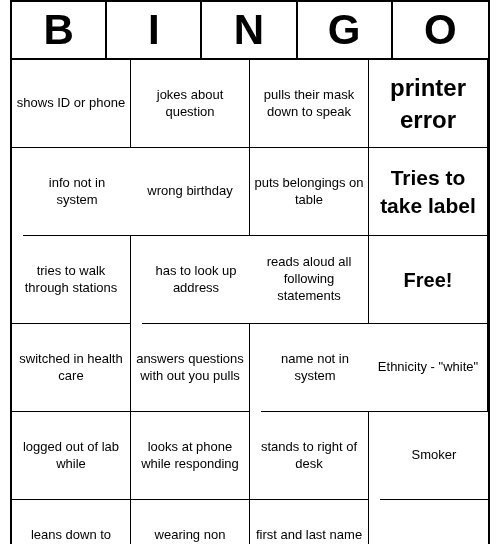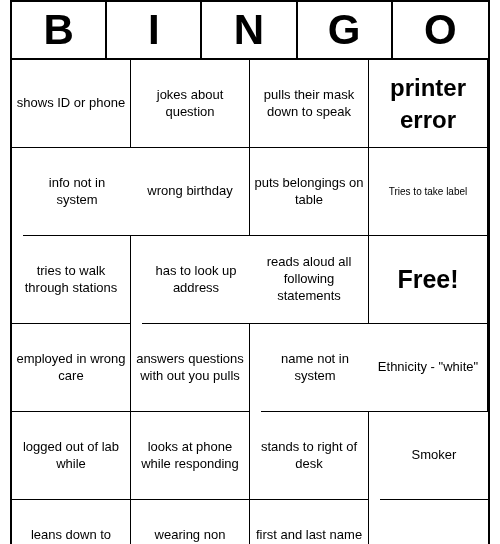--- a/index.html
+++ b/index.html
@@ -66,8 +66,8 @@
       font-weight: bold;
     }
     .bingo-cell.medium span {
-      font-size: 10px;
-      font-weight: normal;
+      font-size: 21px;
+      font-weight: bold;
     }
   </style>
 </head>

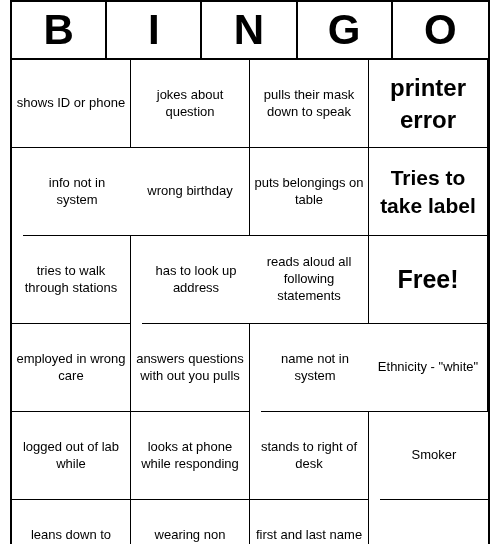--- a/index.html
+++ b/index.html
@@ -62,7 +62,7 @@
       font-weight: bold;
     }
     .bingo-cell.free span {
-      font-size: 25px;
+      font-size: 20px;
       font-weight: bold;
     }
     .bingo-cell.medium span {

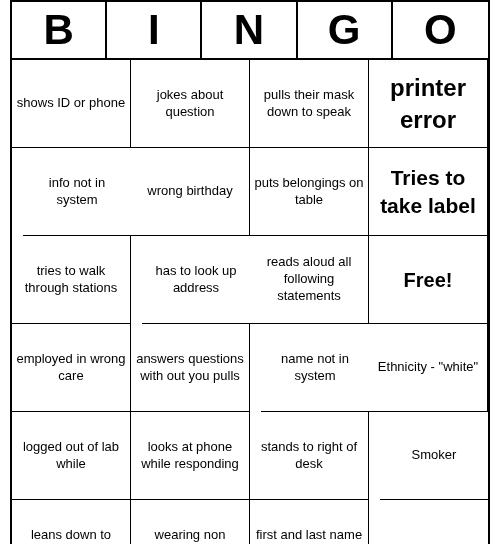--- a/index.html
+++ b/index.html
@@ -119,7 +119,7 @@
         <span>Free!</span>
       </div>
       <div class="bingo-cell">
-        <span>employed in wrong care</span>
+        <span>switched in health care</span>
       </div>
       <div class="bingo-cell">
         <span>answers questions with out you pulls</span>

